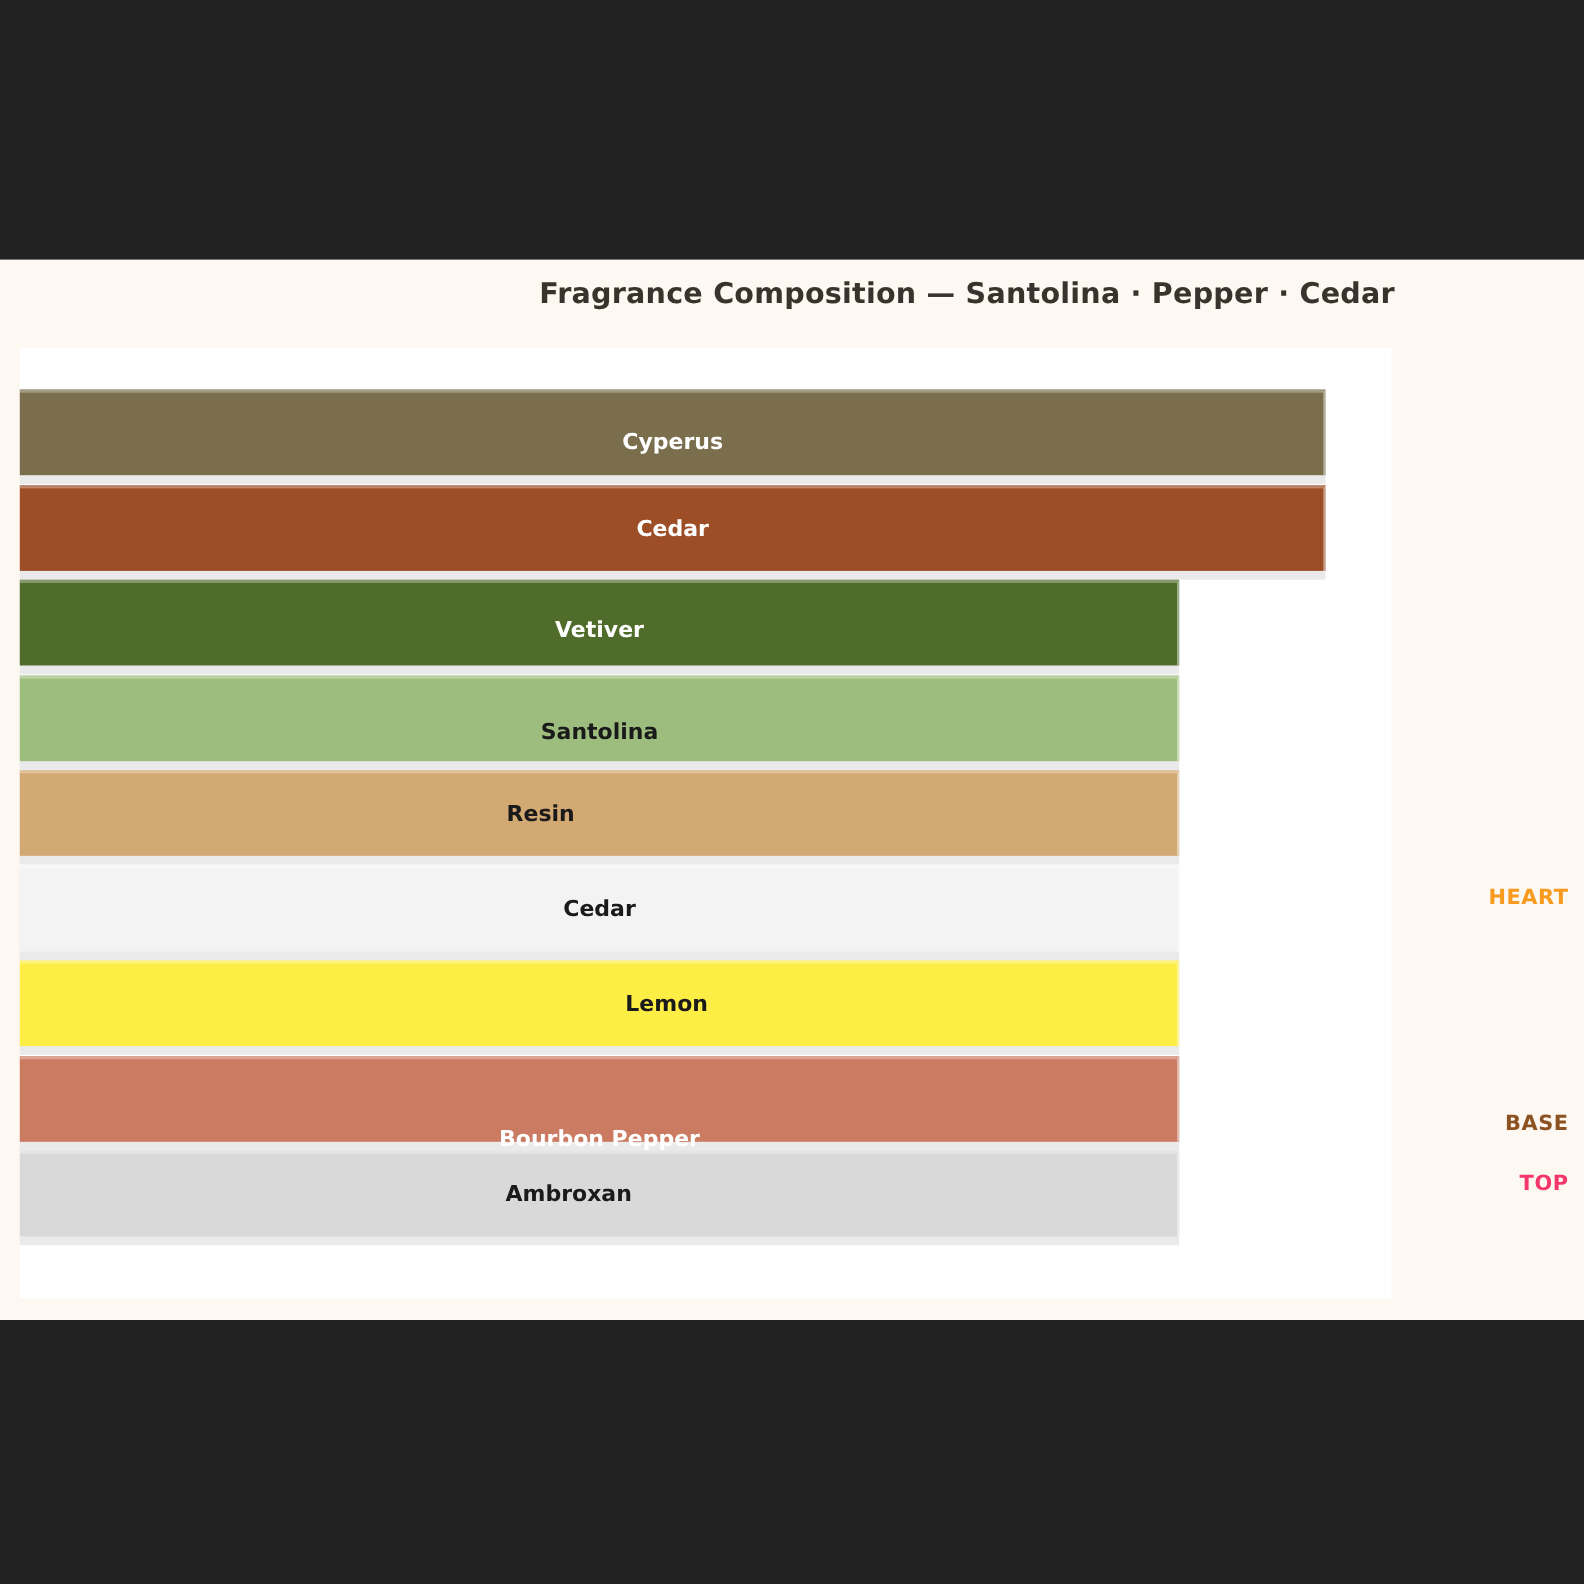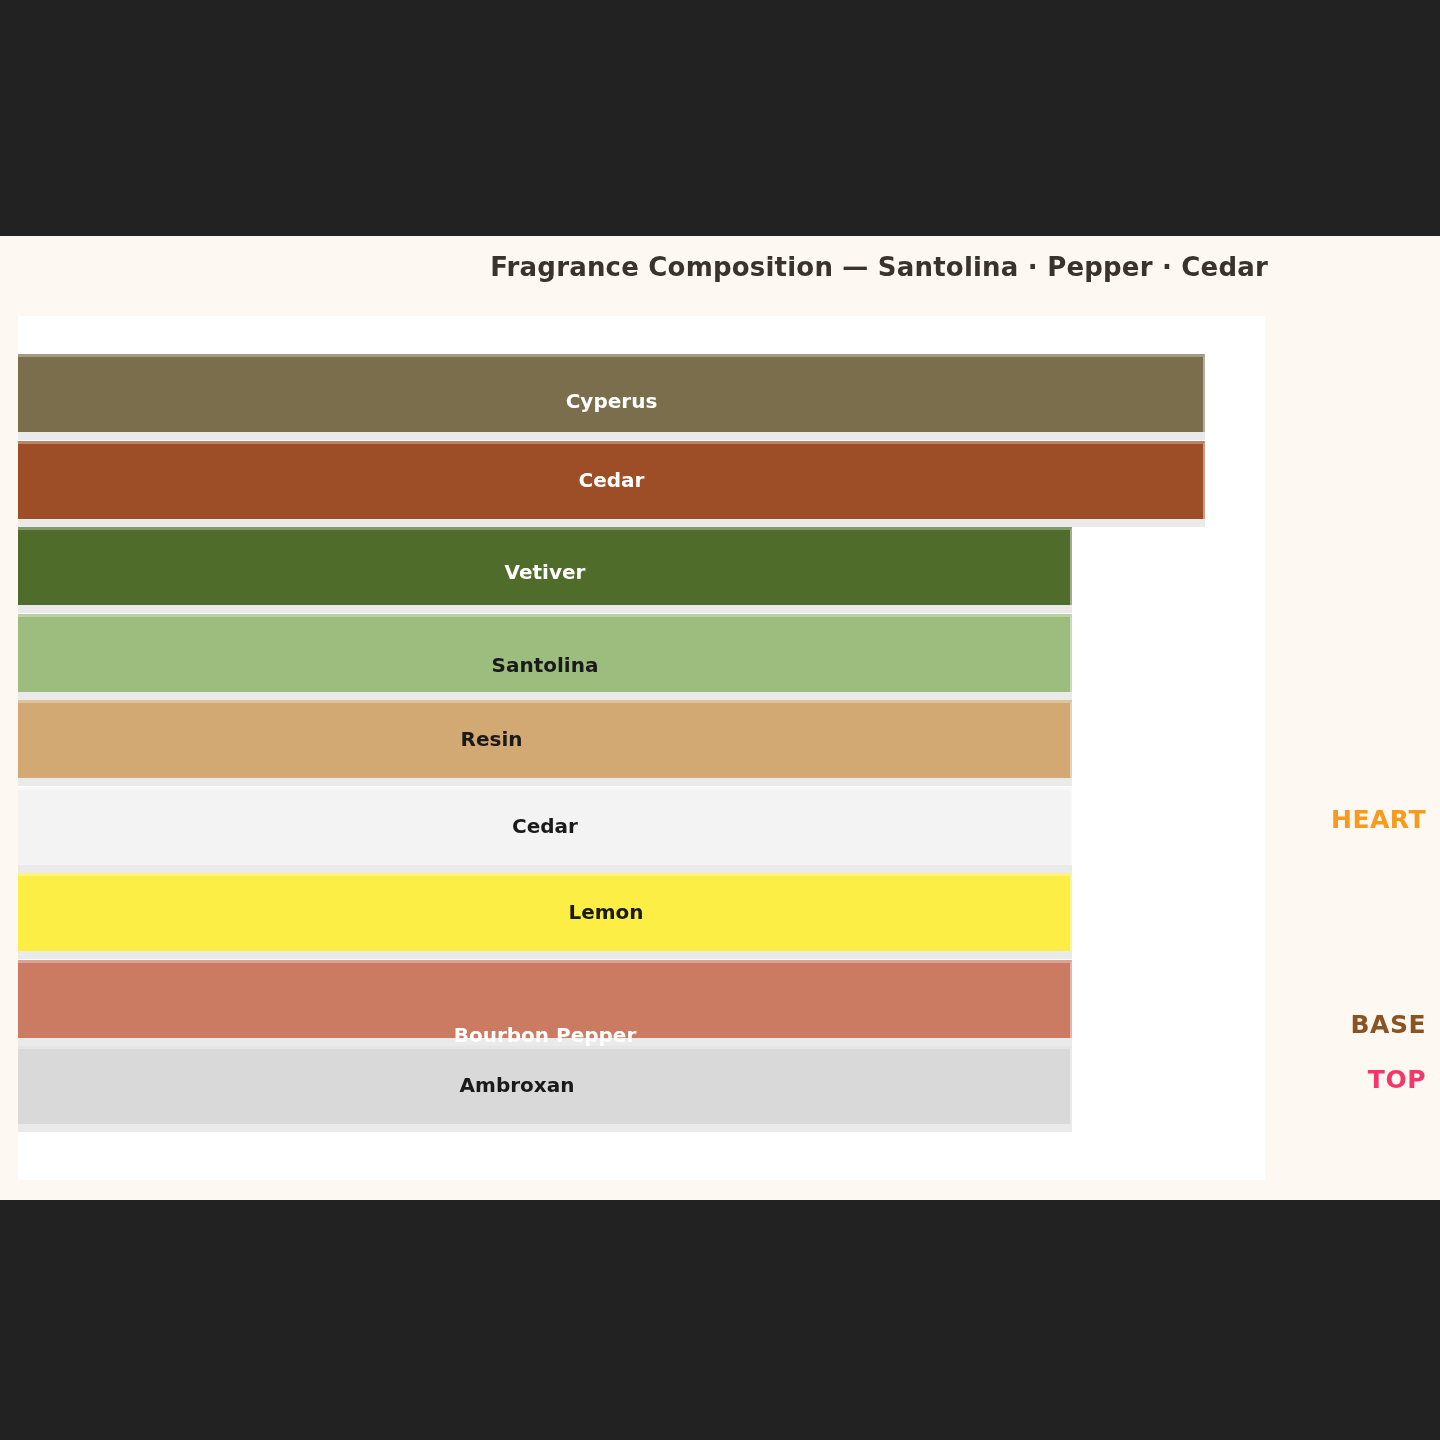--- a/index.html
+++ b/index.html
@@ -94,7 +94,7 @@
     position: absolute;
     right: 14px;
     text-align: right;
-    font-size: 25px;
+    font-size: 19px;
     font-weight: bold;
     letter-spacing: 0.5px;
     white-space: nowrap;

